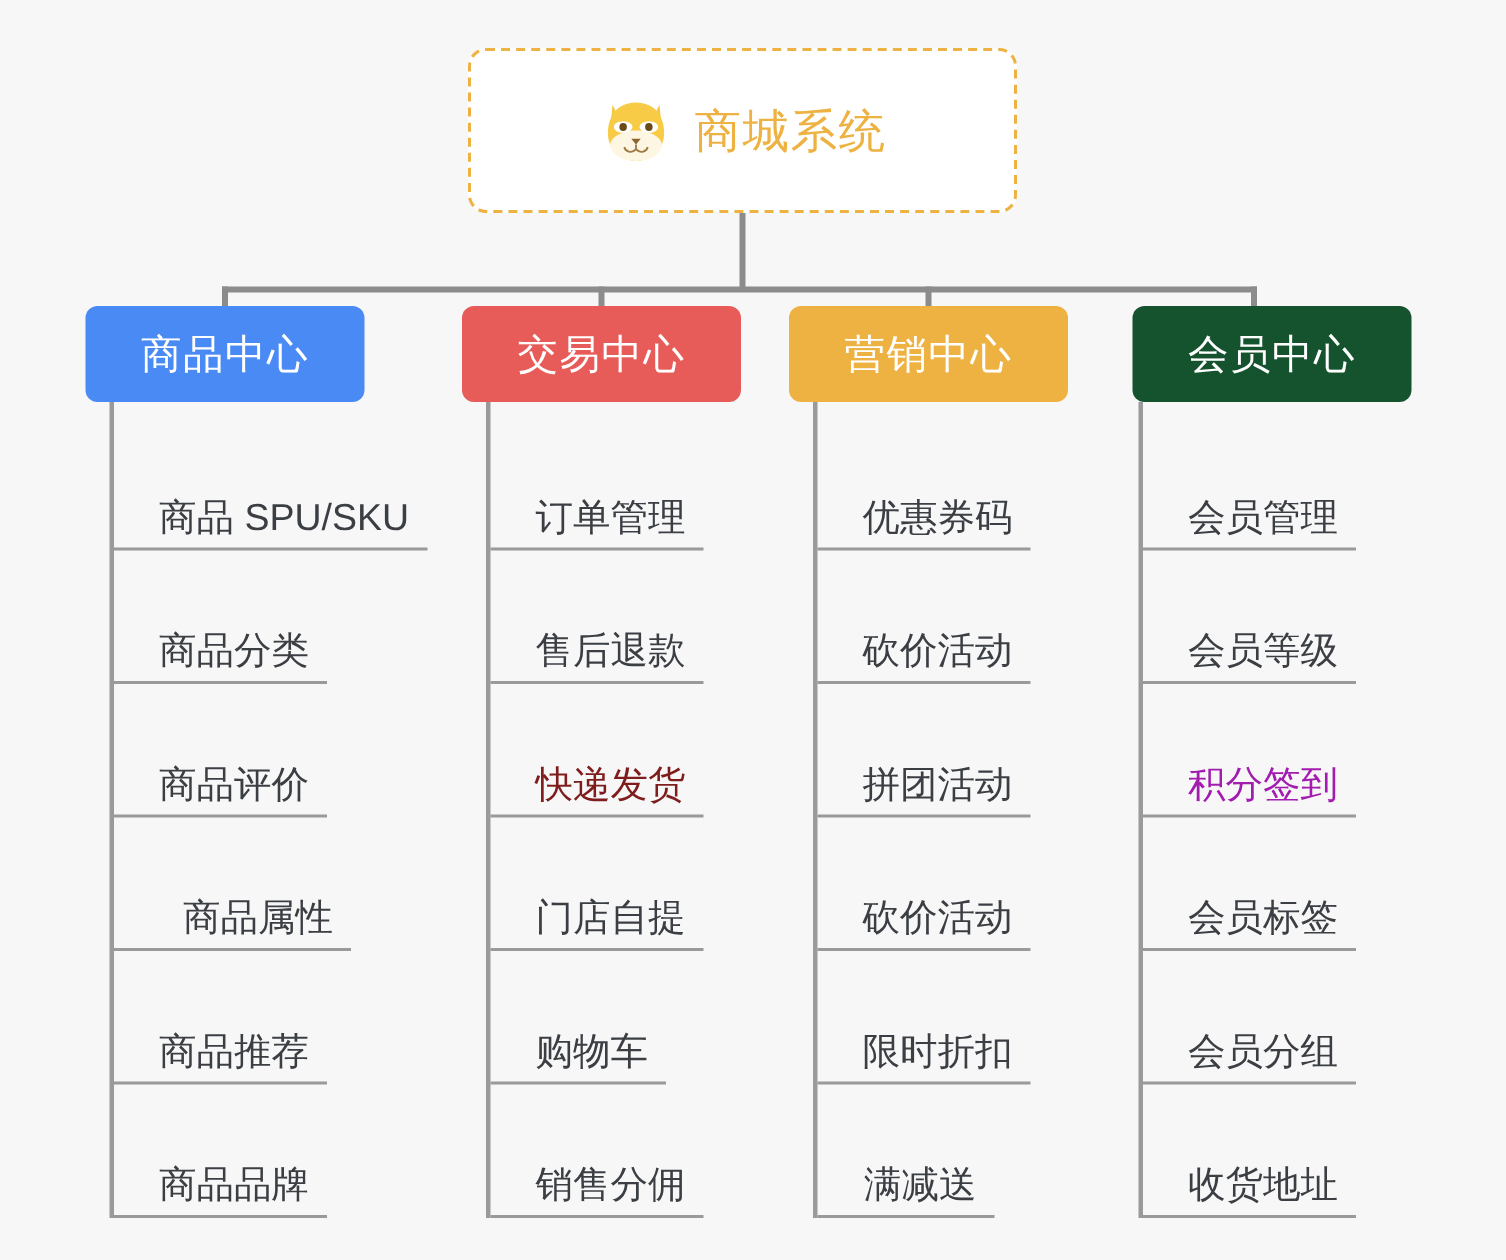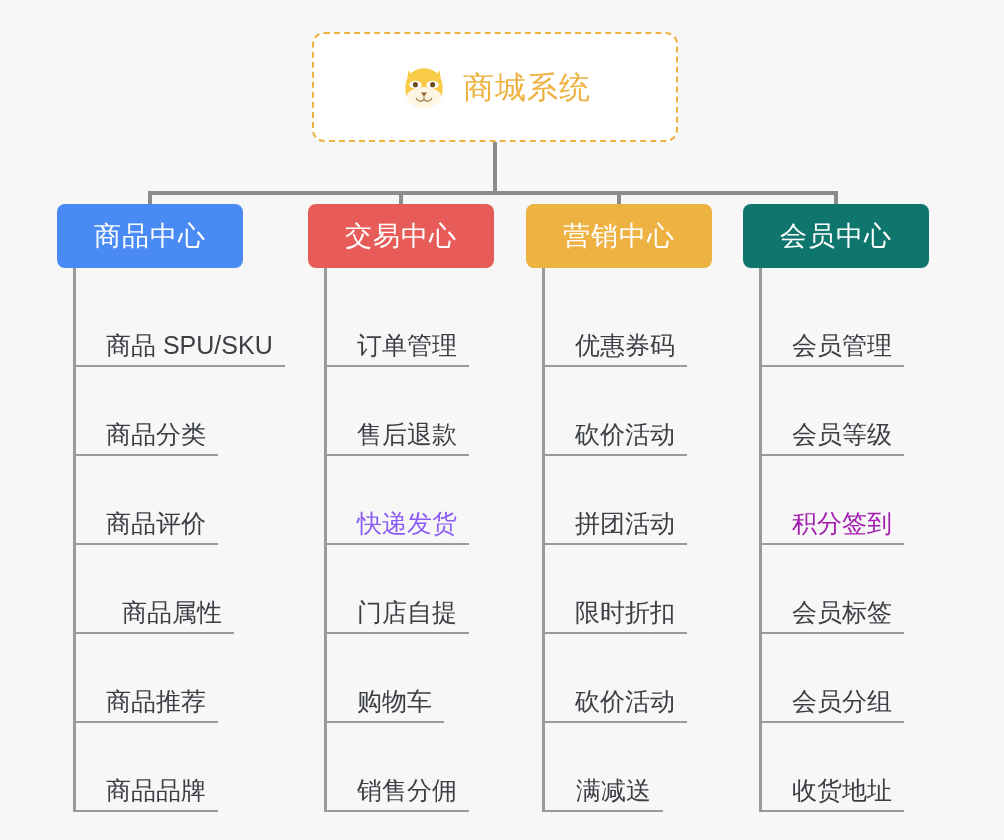--- a/index.html
+++ b/index.html
@@ -245,7 +245,7 @@
     </div>
 
     <div class="column col-3">
-      <div class="cat-box" style="background: #0f766e;">
+      <div class="cat-box" style="background: #14532d; margin-left: 12px;">
         <span>会员中心</span>
       </div>
       <div class="leaves" style="border-left-color: rgb(154, 154, 154);">

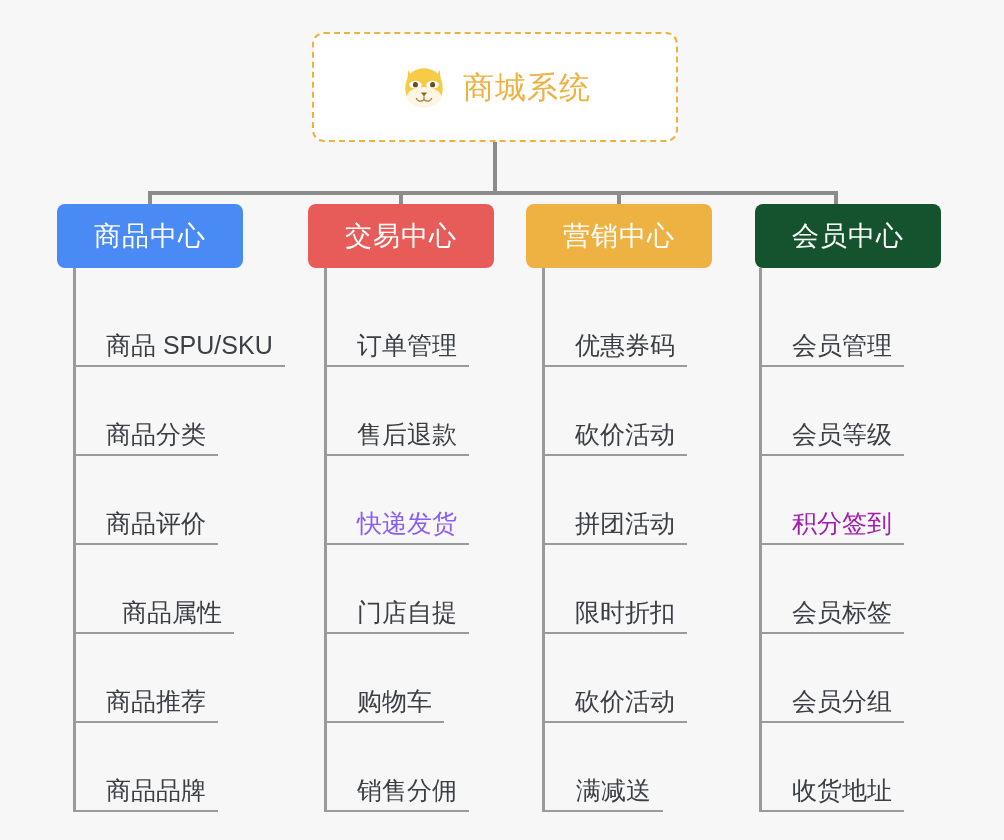--- a/index.html
+++ b/index.html
@@ -204,7 +204,7 @@
             <span class="leaf-label" style="border-bottom-color: rgb(154, 154, 154); color: rgb(59, 63, 68);">售后退款</span>
           </div>
         <div class="leaf">
-            <span class="leaf-label" style="border-bottom-color: rgb(154, 154, 154); color: #8b5cf6;">快递发货</span>
+            <span class="leaf-label" style="border-bottom-color: rgb(154, 154, 154); color: #7f1d1d;">快递发货</span>
           </div>
         <div class="leaf">
             <span class="leaf-label" style="border-bottom-color: rgb(154, 154, 154); color: rgb(59, 63, 68);">门店自提</span>

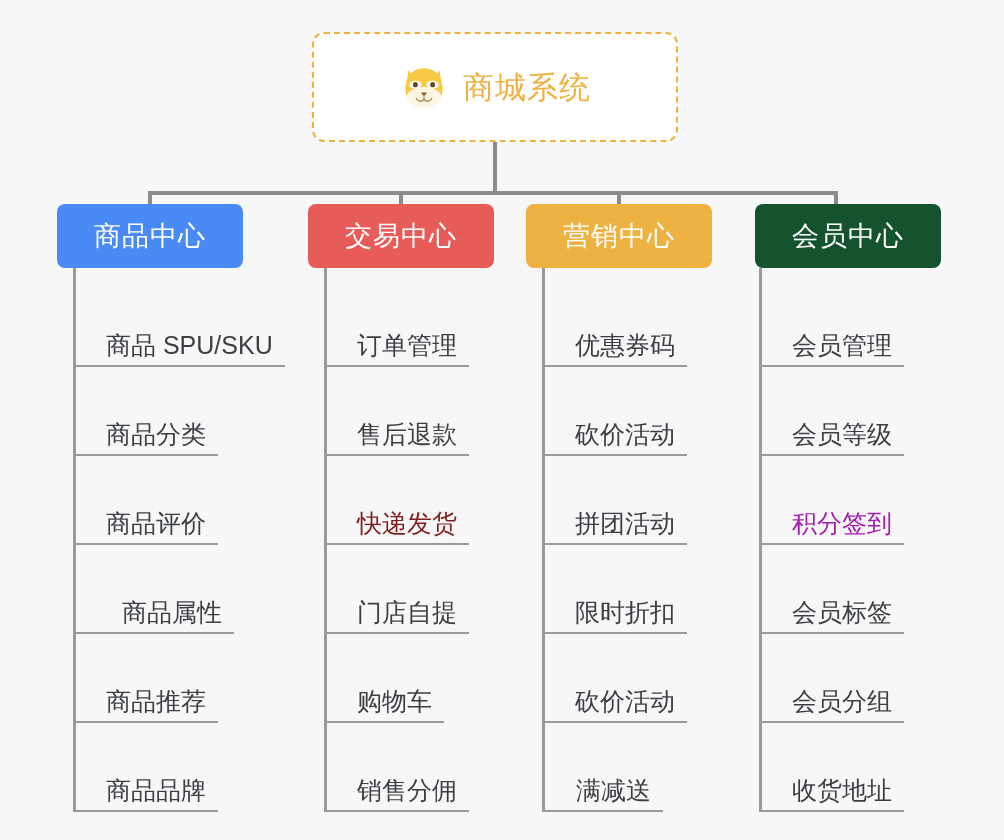--- a/index.html
+++ b/index.html
@@ -233,10 +233,10 @@
             <span class="leaf-label" style="border-bottom-color: rgb(154, 154, 154); color: rgb(59, 63, 68);">拼团活动</span>
           </div>
         <div class="leaf">
+            <span class="leaf-label" style="border-bottom-color: rgb(154, 154, 154); color: rgb(59, 63, 68);">砍价活动</span>
+          </div>
+        <div class="leaf">
             <span class="leaf-label" style="border-bottom-color: rgb(154, 154, 154); color: rgb(59, 63, 68);">限时折扣</span>
-          </div>
-        <div class="leaf">
-            <span class="leaf-label" style="border-bottom-color: rgb(154, 154, 154); color: rgb(59, 63, 68);">砍价活动</span>
           </div>
         <div class="leaf">
             <span class="leaf-label" style="border-bottom-color: rgb(154, 154, 154); color: rgb(59, 63, 68); padding-left: 31px;">满减送</span>

